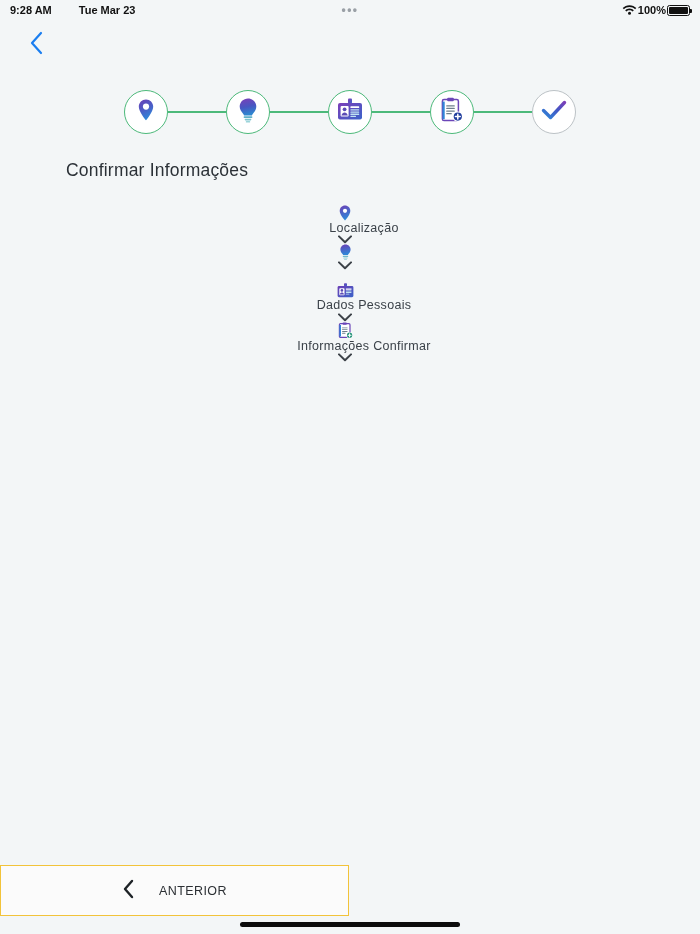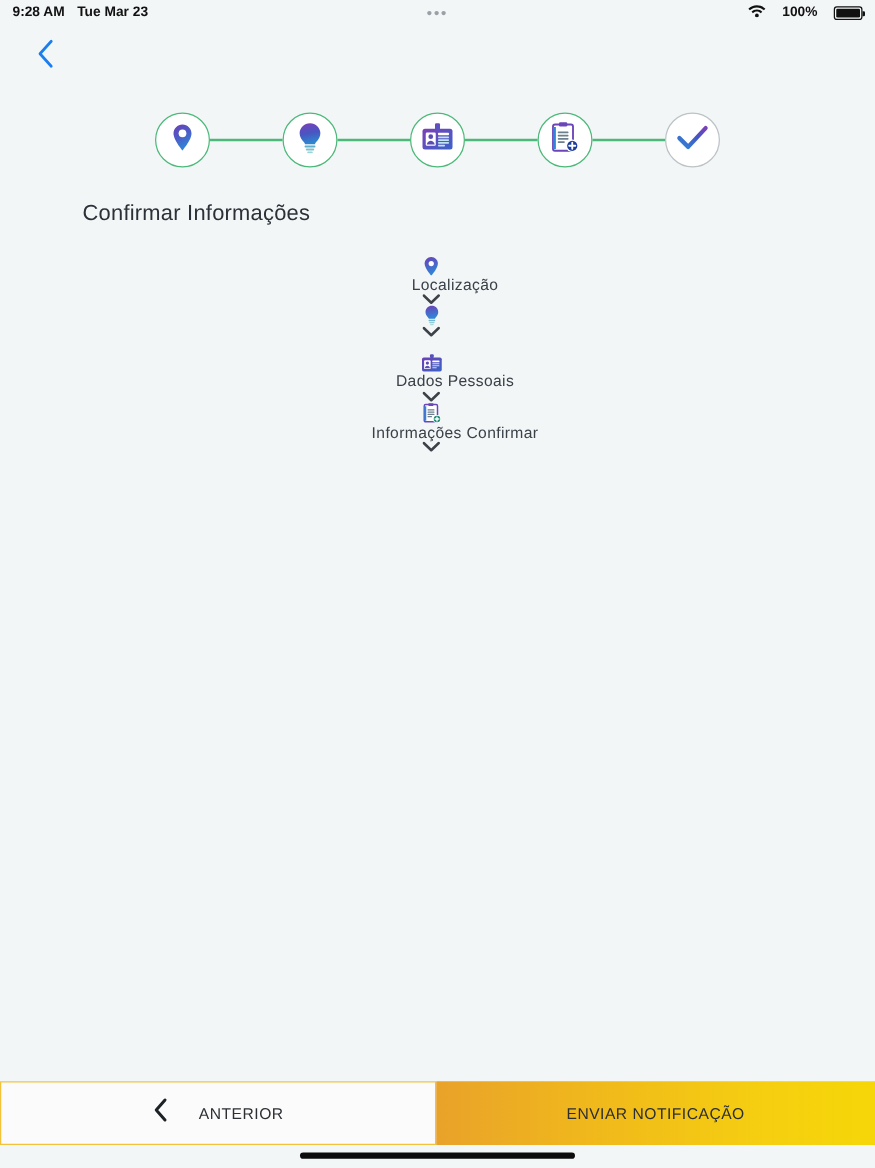--- a/index.html
+++ b/index.html
@@ -26,7 +26,7 @@
     background: #f3f6f7;
     position: relative;
   }
-  .statusbar .left { display: flex; align-items: center; gap: 10px; }
+  .statusbar .left { display: flex; align-items: center; gap: 27px; }
   .statusbar .right {
     position: absolute; right: 10px; top: 0; height: 20px;
     display: flex; align-items: center; gap: 13px;

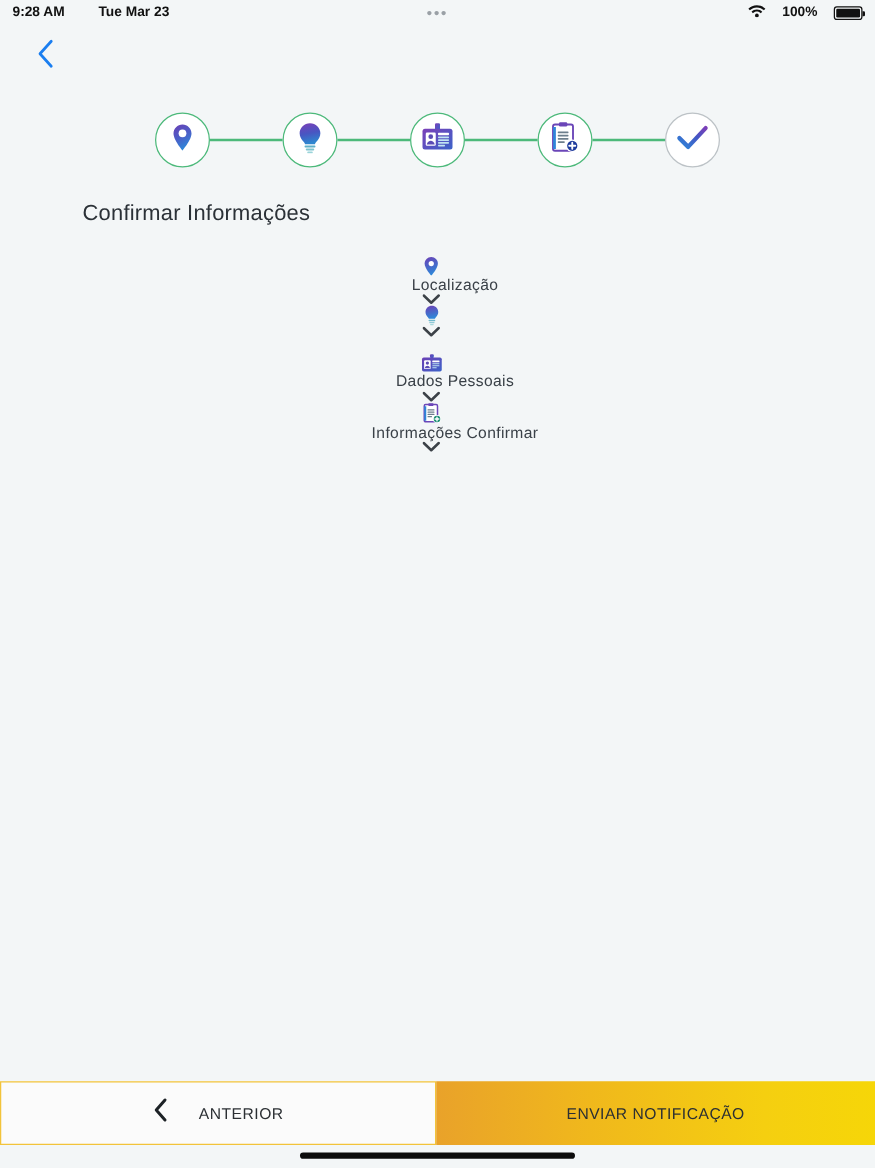--- a/index.html
+++ b/index.html
@@ -29,7 +29,7 @@
   .statusbar .left { display: flex; align-items: center; gap: 27px; }
   .statusbar .right {
     position: absolute; right: 10px; top: 0; height: 20px;
-    display: flex; align-items: center; gap: 13px;
+    display: flex; align-items: center; gap: 1px;
   }
   .statusbar .center-dots {
     position: absolute; left: 0; right: 0; top: 0; height: 20px;

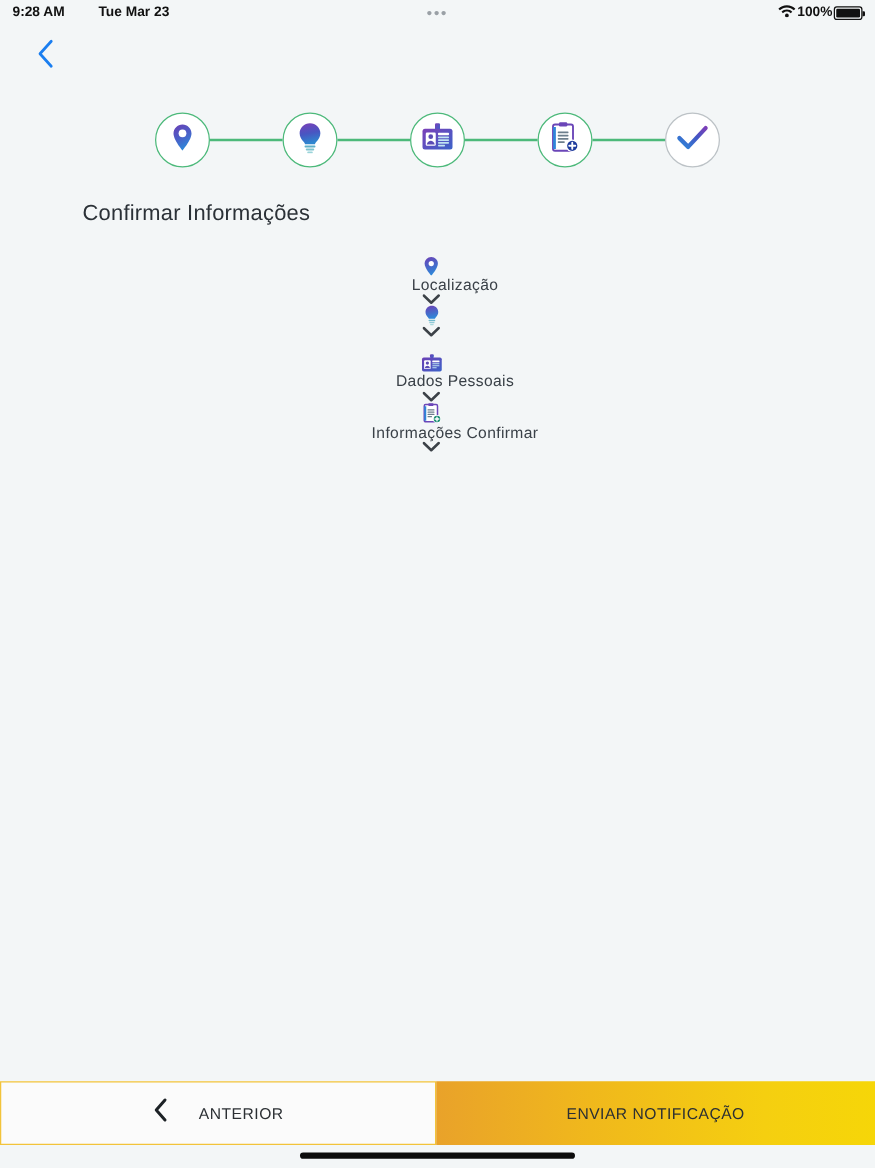--- a/index.html
+++ b/index.html
@@ -402,9 +402,6 @@
     </span>
     <span class="label">ANTERIOR</span>
   </div>
-  <div class="btn-send">
-    <span class="label">ENVIAR NOTIFICAÇÃO</span>
-  </div>
 </div>
 
 <div class="home-indicator"></div>

